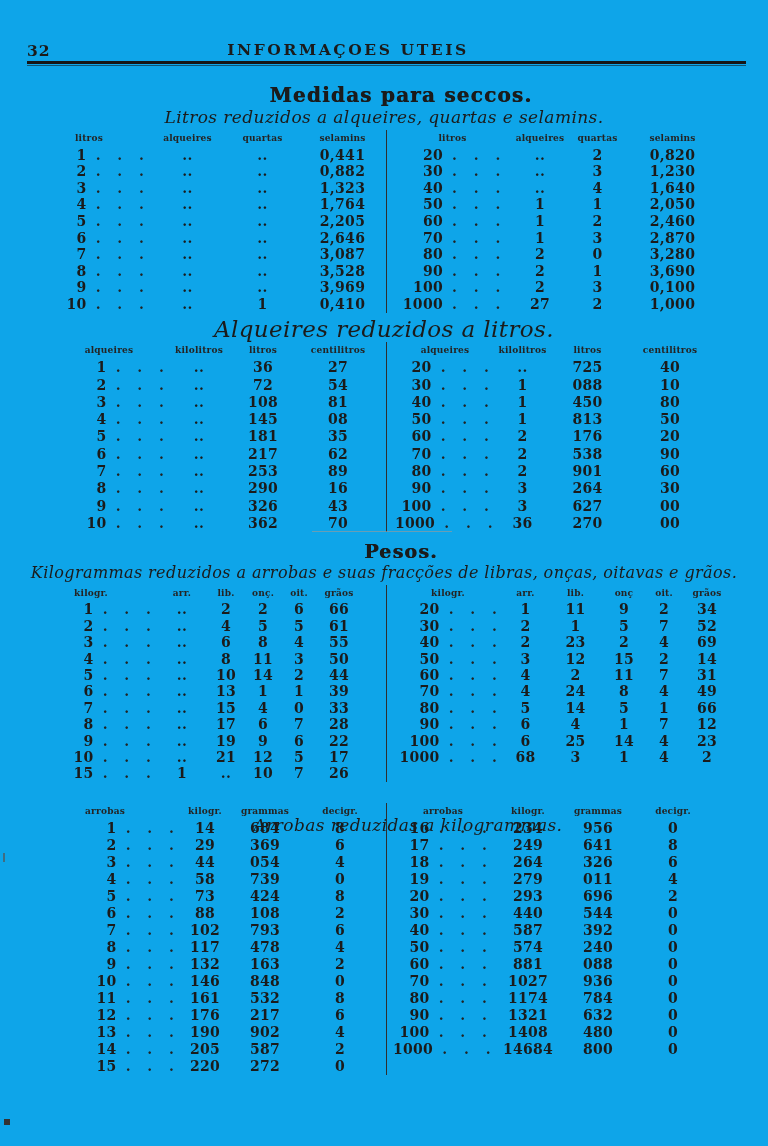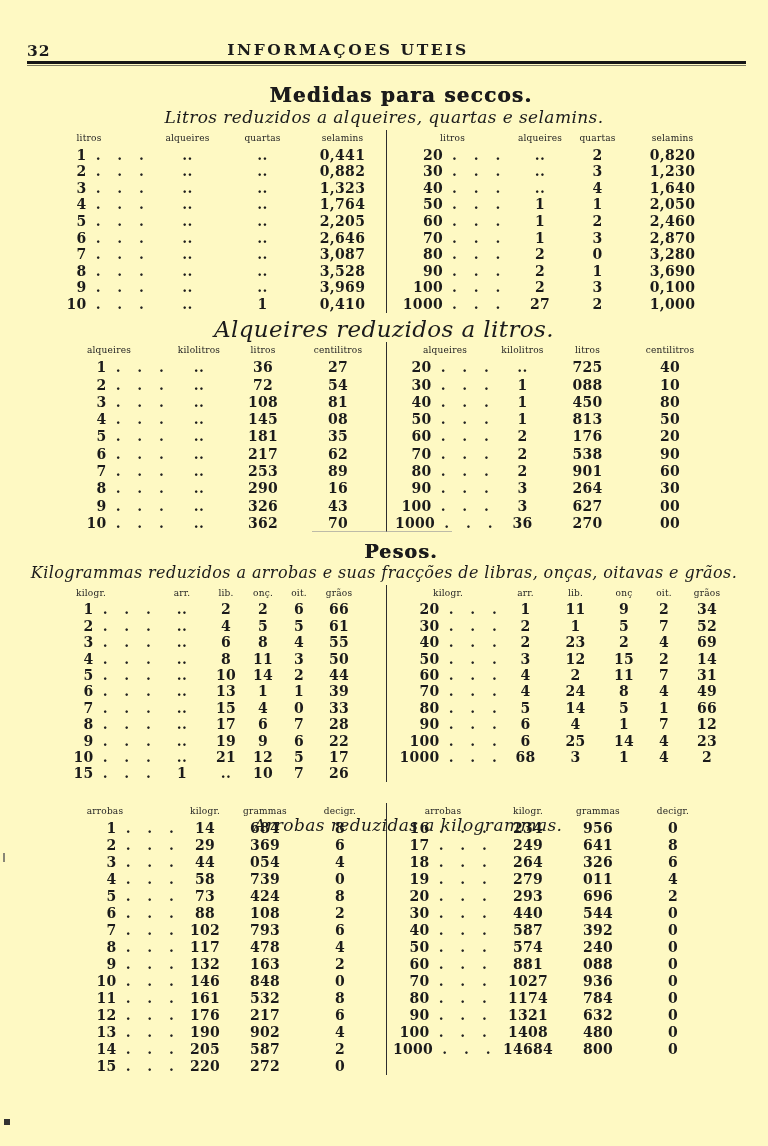--- a/index.html
+++ b/index.html
@@ -4,7 +4,7 @@
 <style>
   html,body{margin:0;padding:0;background:#e8e8e8;}
   .page{
-    position:relative;width:768px;height:1146px;background:#fef9c3;
+    position:relative;width:768px;height:1146px;background:#0ea5e9;
     font-family:"DejaVu Serif","Liberation Serif",serif;color:#1b1b1b;
     overflow:hidden;
   }

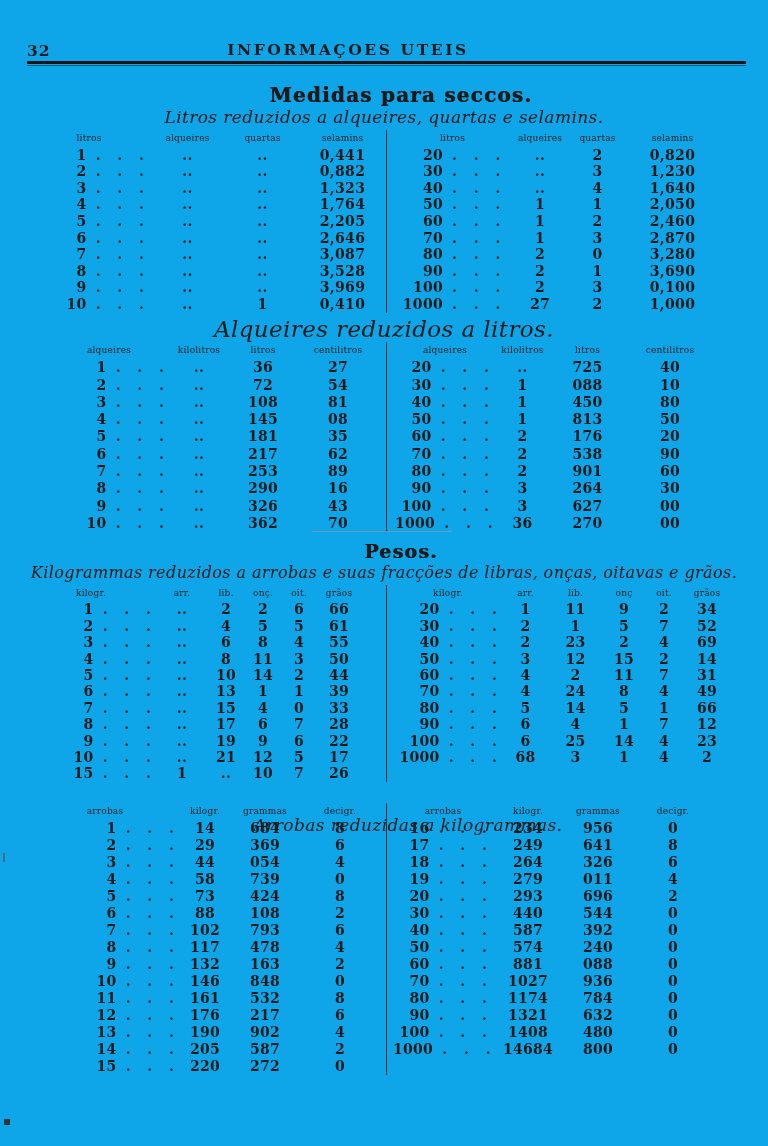--- a/index.html
+++ b/index.html
@@ -38,7 +38,7 @@
   .tb3 .row{height:16.4px;line-height:16.4px;}
   .tb4 .row{height:17px;line-height:17px;}
   .c{font-size:14px;font-weight:bold;text-align:center;white-space:nowrap;letter-spacing:.3px;}
-  .th{font-size:9px;font-weight:normal;letter-spacing:.2px;color:#242424;}
+  .th{font-size:9px;font-weight:bold;letter-spacing:.2px;color:#242424;}
   .c0{display:flex;}
   .c0 .num{text-align:right;}
   .c0 .dots{text-align:left;letter-spacing:6px;padding-left:9px;color:#222;}

